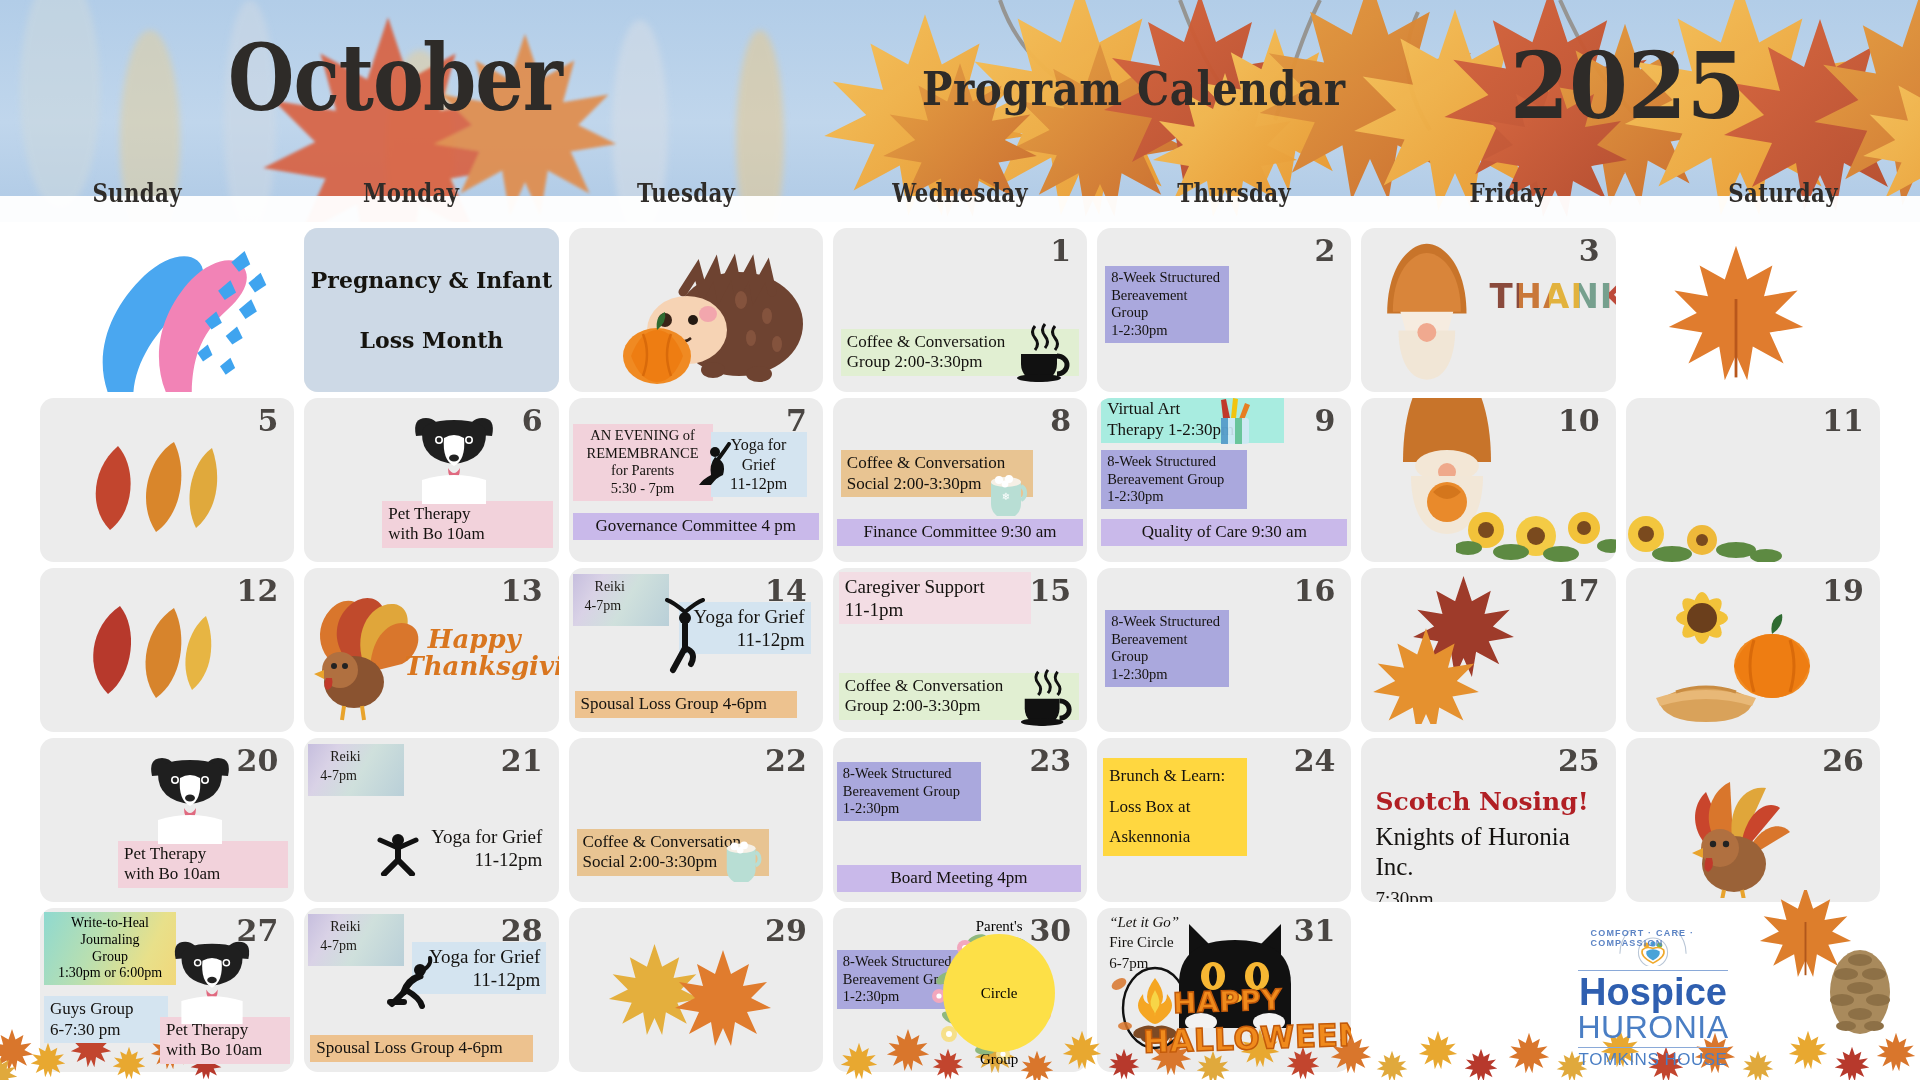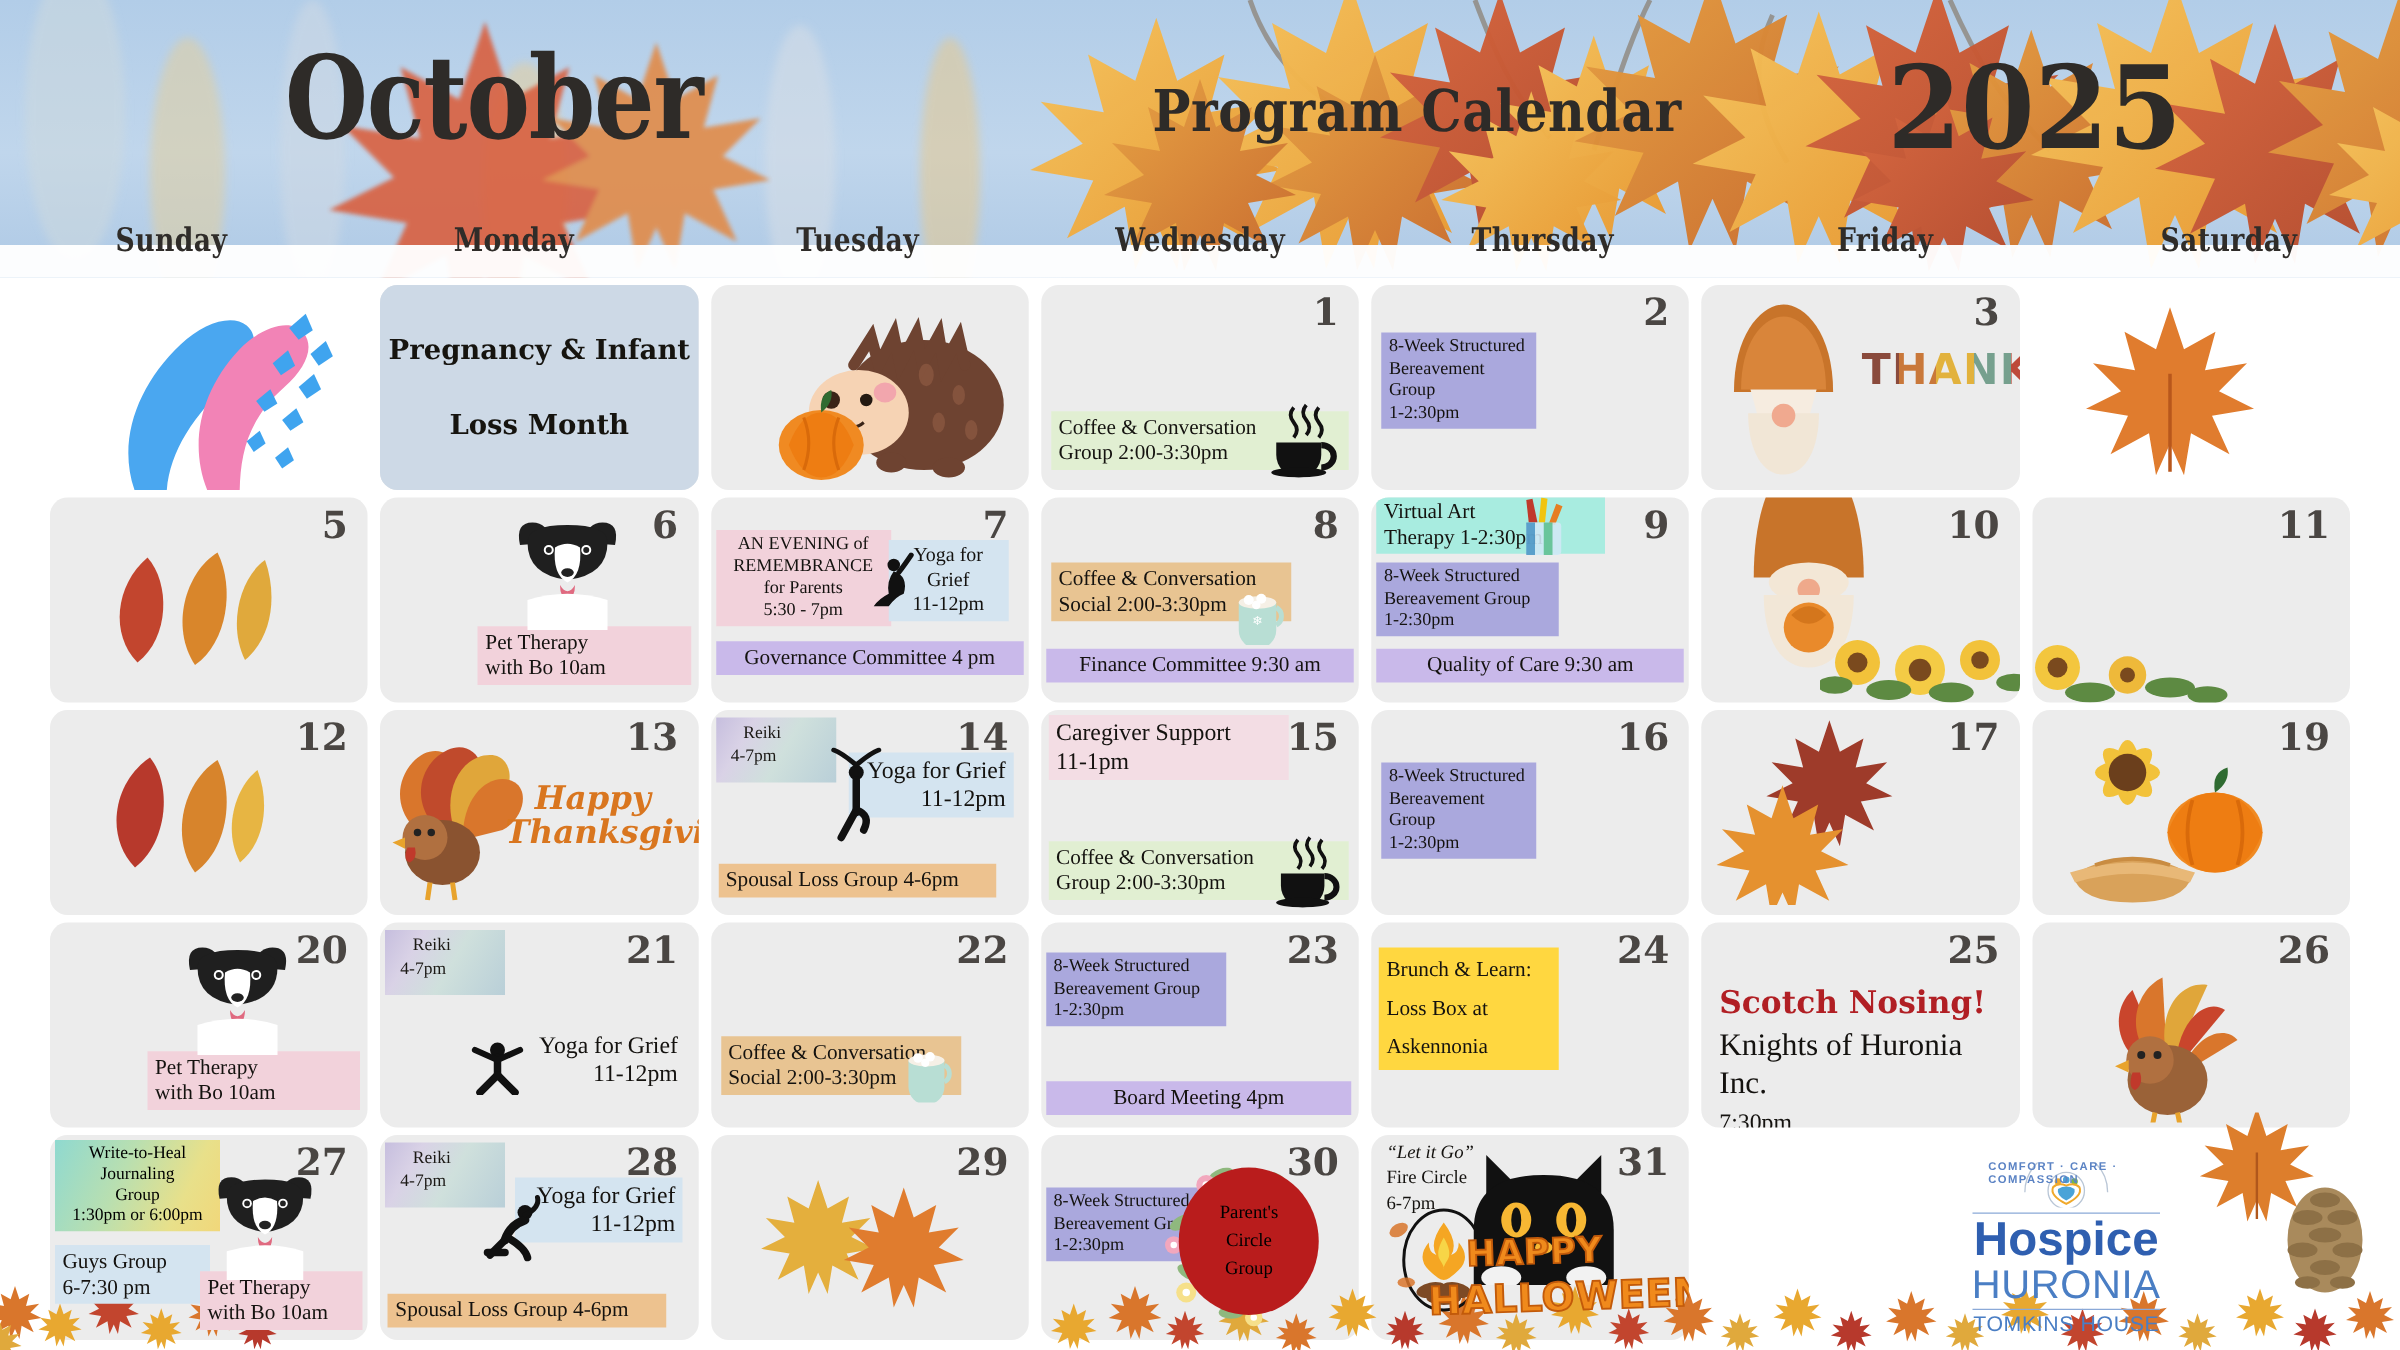--- a/index.html
+++ b/index.html
@@ -231,12 +231,12 @@
     position:absolute;
     width: 112px; height:118px;
     border-radius: 50%;
-    background:#b91c1c;
+    background:#fde047;
     display:flex; flex-direction:column;
     align-items:center; justify-content:center;
     font-family:"Liberation Serif",serif;
     font-size:15px; line-height:1.5;
-    z-index: 7; text-align:center;
+    z-index: 7; text-align:center;gap:44px;
   }
 </style>
 </head>

